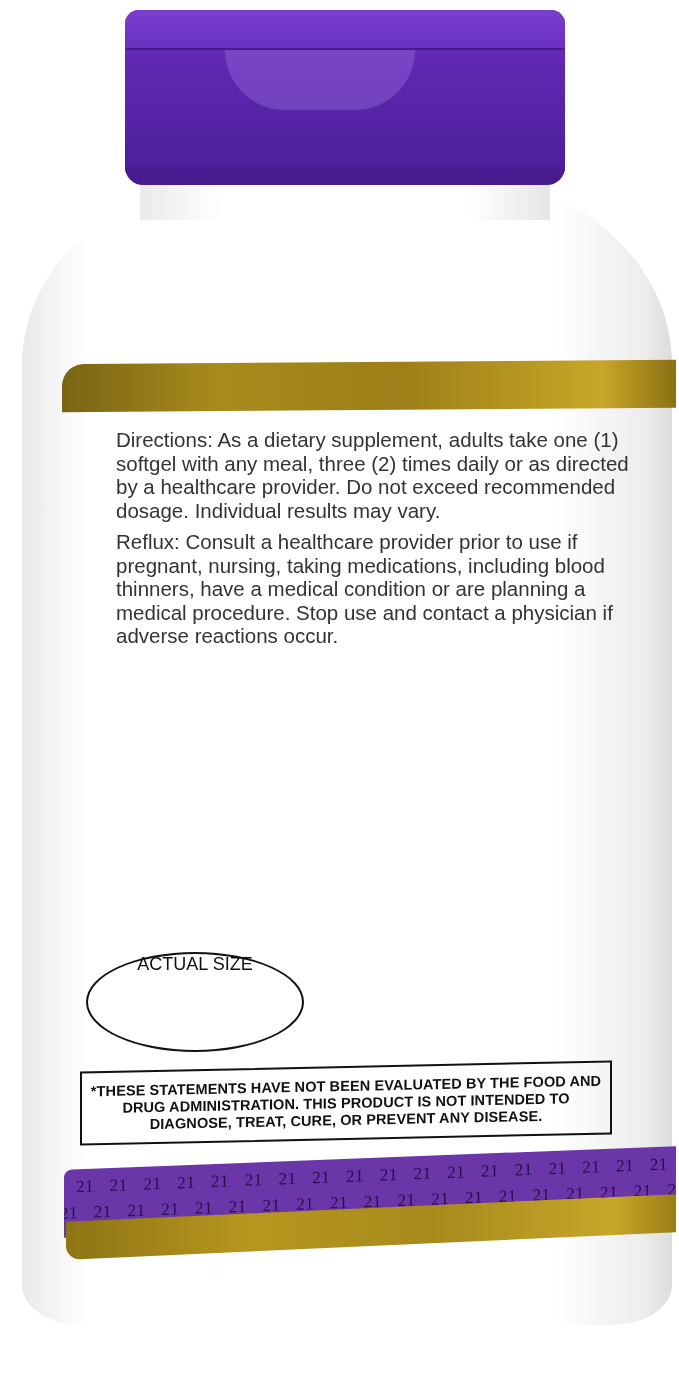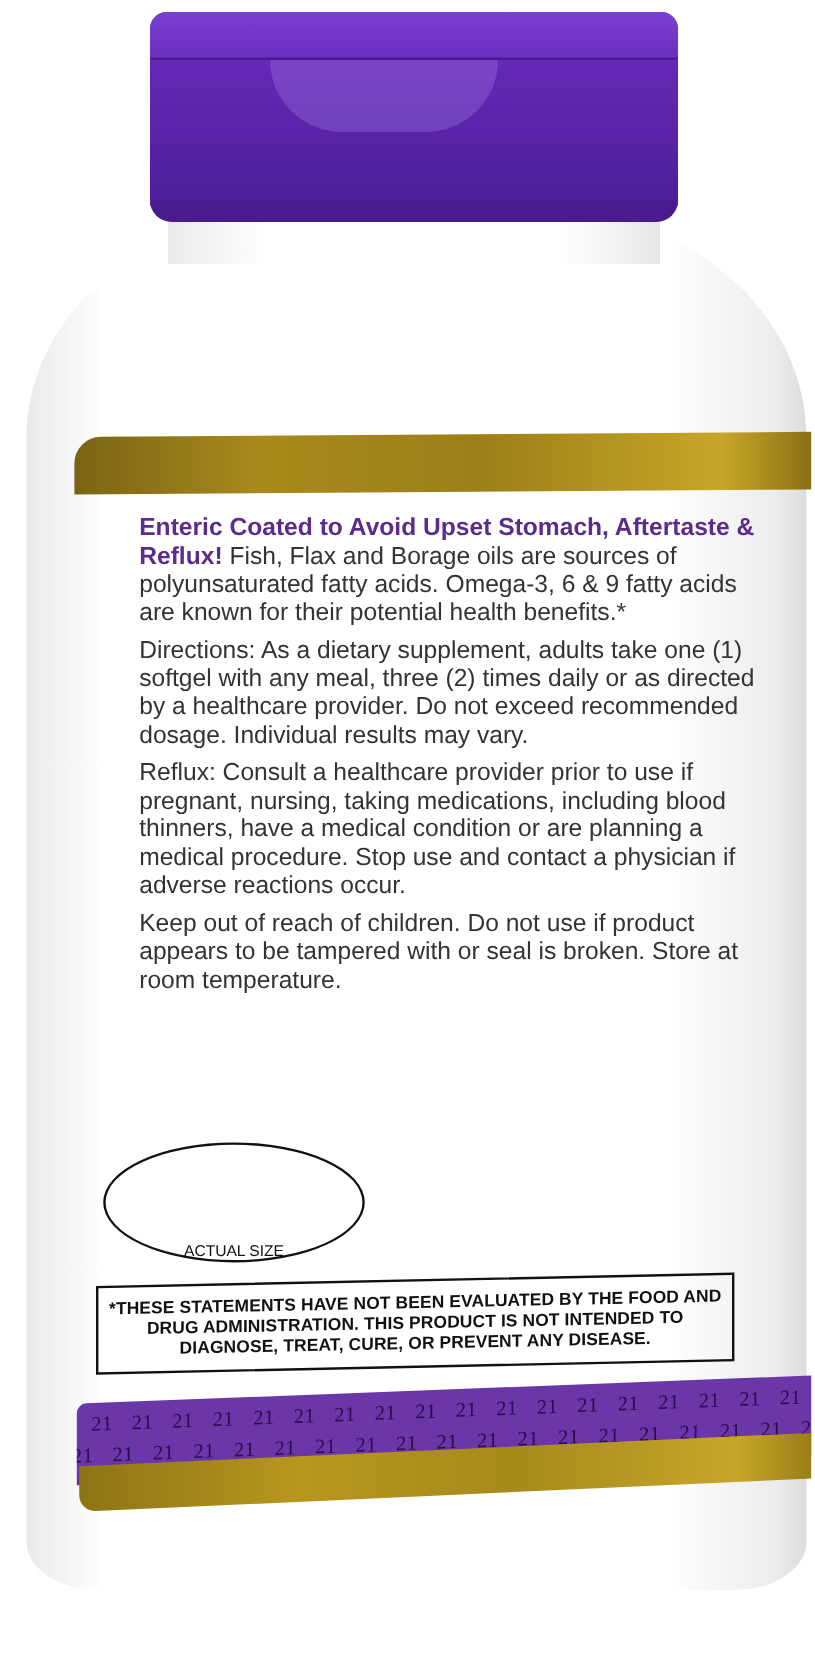--- a/index.html
+++ b/index.html
@@ -60,7 +60,6 @@
 <div class="label-body"></div>
 
 <div class="text">
-  <p><span class="purple">Enteric Coated to Avoid Upset Stomach, Aftertaste &amp; Reflux!</span><span> Fish, Flax and Borage oils are sources of polyunsaturated fatty acids. Omega-3, 6 &amp; 9 fatty acids are known for their potential health benefits.*</span></p>
   <p><span class="b">Directions:</span><span> As a dietary supplement, adults take one (1) softgel with any meal, three (2) times daily or as directed by a healthcare provider. Do not exceed recommended dosage. Individual results may vary.</span></p>
   <p><span class="b">Reflux:</span><span> Consult a healthcare provider prior to use if pregnant, nursing, taking medications, including blood thinners, have a medical condition or are planning a medical procedure. Stop use and contact a physician if adverse reactions occur.</span></p>
   <p><span class="b">Keep out of reach of children.</span><span> Do not use if product appears to be tampered with or seal is broken. Store at room temperature.</span></p>

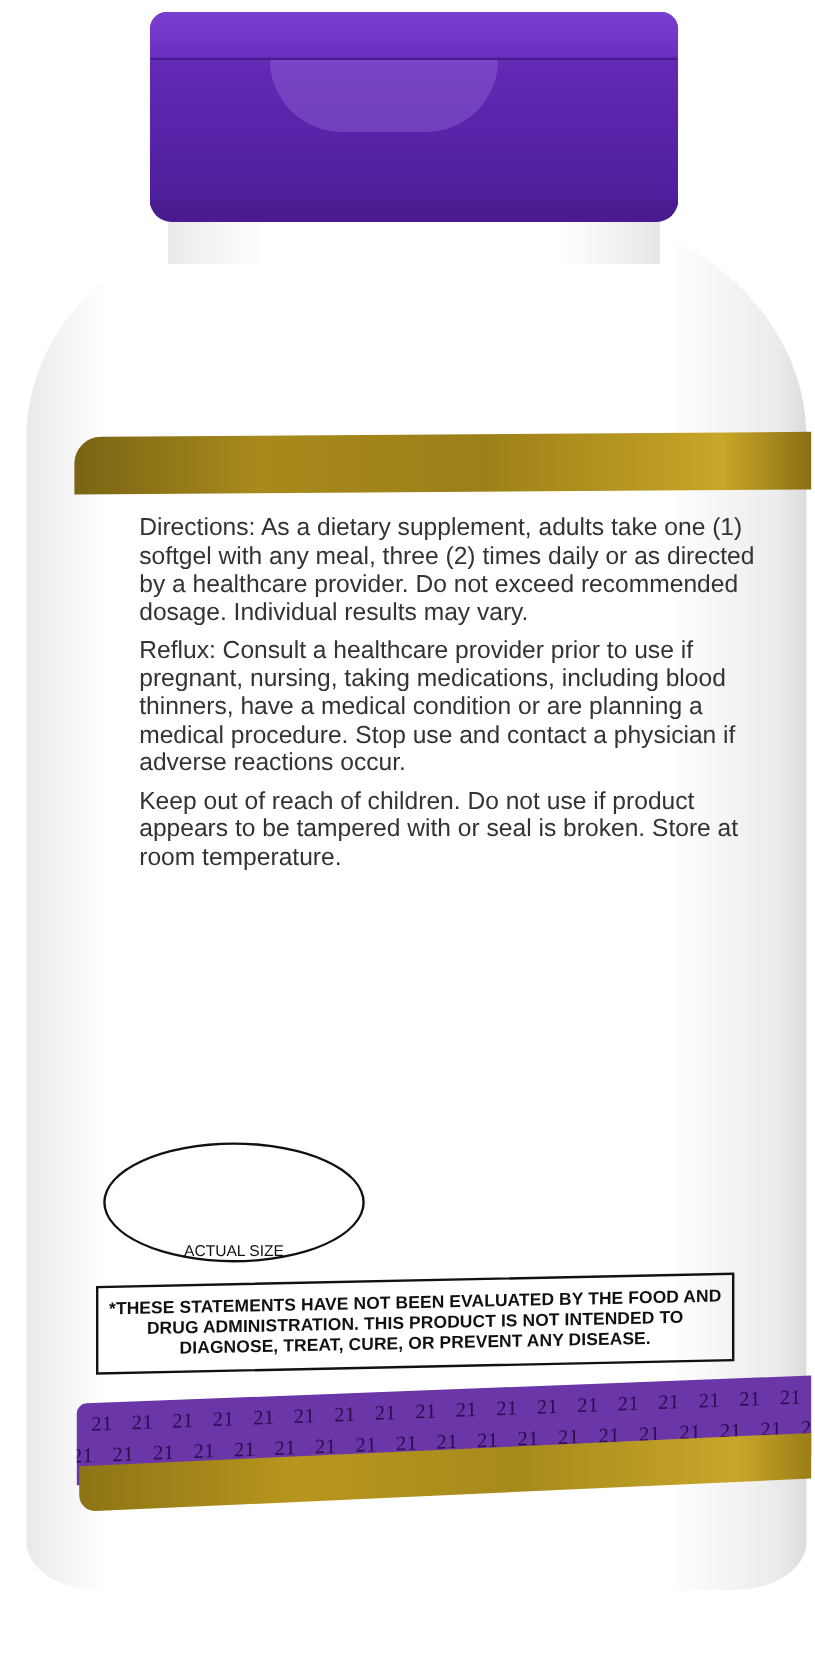--- a/index.html
+++ b/index.html
@@ -62,7 +62,6 @@
 <div class="text">
   <p><span class="b">Directions:</span><span> As a dietary supplement, adults take one (1) softgel with any meal, three (2) times daily or as directed by a healthcare provider. Do not exceed recommended dosage. Individual results may vary.</span></p>
   <p><span class="b">Reflux:</span><span> Consult a healthcare provider prior to use if pregnant, nursing, taking medications, including blood thinners, have a medical condition or are planning a medical procedure. Stop use and contact a physician if adverse reactions occur.</span></p>
-  <p><span class="b">Keep out of reach of children.</span><span> Do not use if product appears to be tampered with or seal is broken. Store at room temperature.</span></p>
 </div>
 
 <div class="oval">

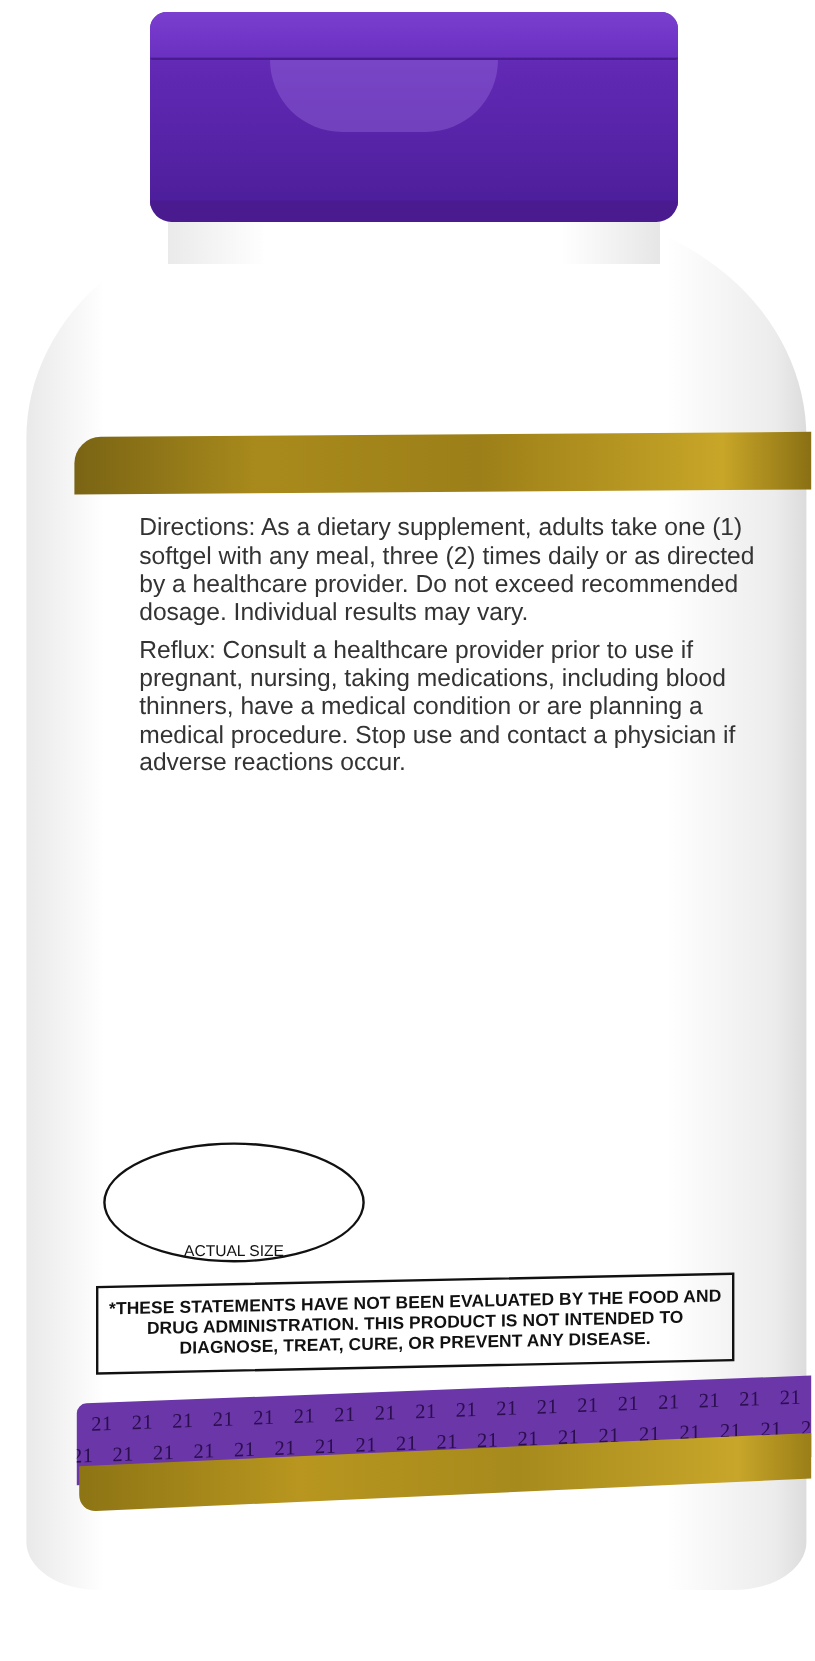--- a/index.html
+++ b/index.html
@@ -30,8 +30,8 @@
   .purple { color:#5c2c8a; font-weight:bold; }
   .b { font-weight:normal; color:#333; }
   .oval { position:absolute; left:86px; top:952px; width:214px; height:96px;
-          border:2.5px solid #111; border-radius:50%; display:flex; align-items:flex-end; justify-content:center;
-          font-size:13px; color:#111; }
+          border:2.5px solid #111; border-radius:50%; display:flex; align-items:flex-start; justify-content:center;
+          font-size:18px; color:#111; }
   .disclaimer { position:absolute; left:80px; top:1066px; width:528px; height:70px; border:2px solid #111;
                 transform:skewY(-1.2deg); display:flex; align-items:center; justify-content:center; text-align:center;
                 font-weight:bold; font-size:14.5px; line-height:17px; color:#111; letter-spacing:0.1px; }

